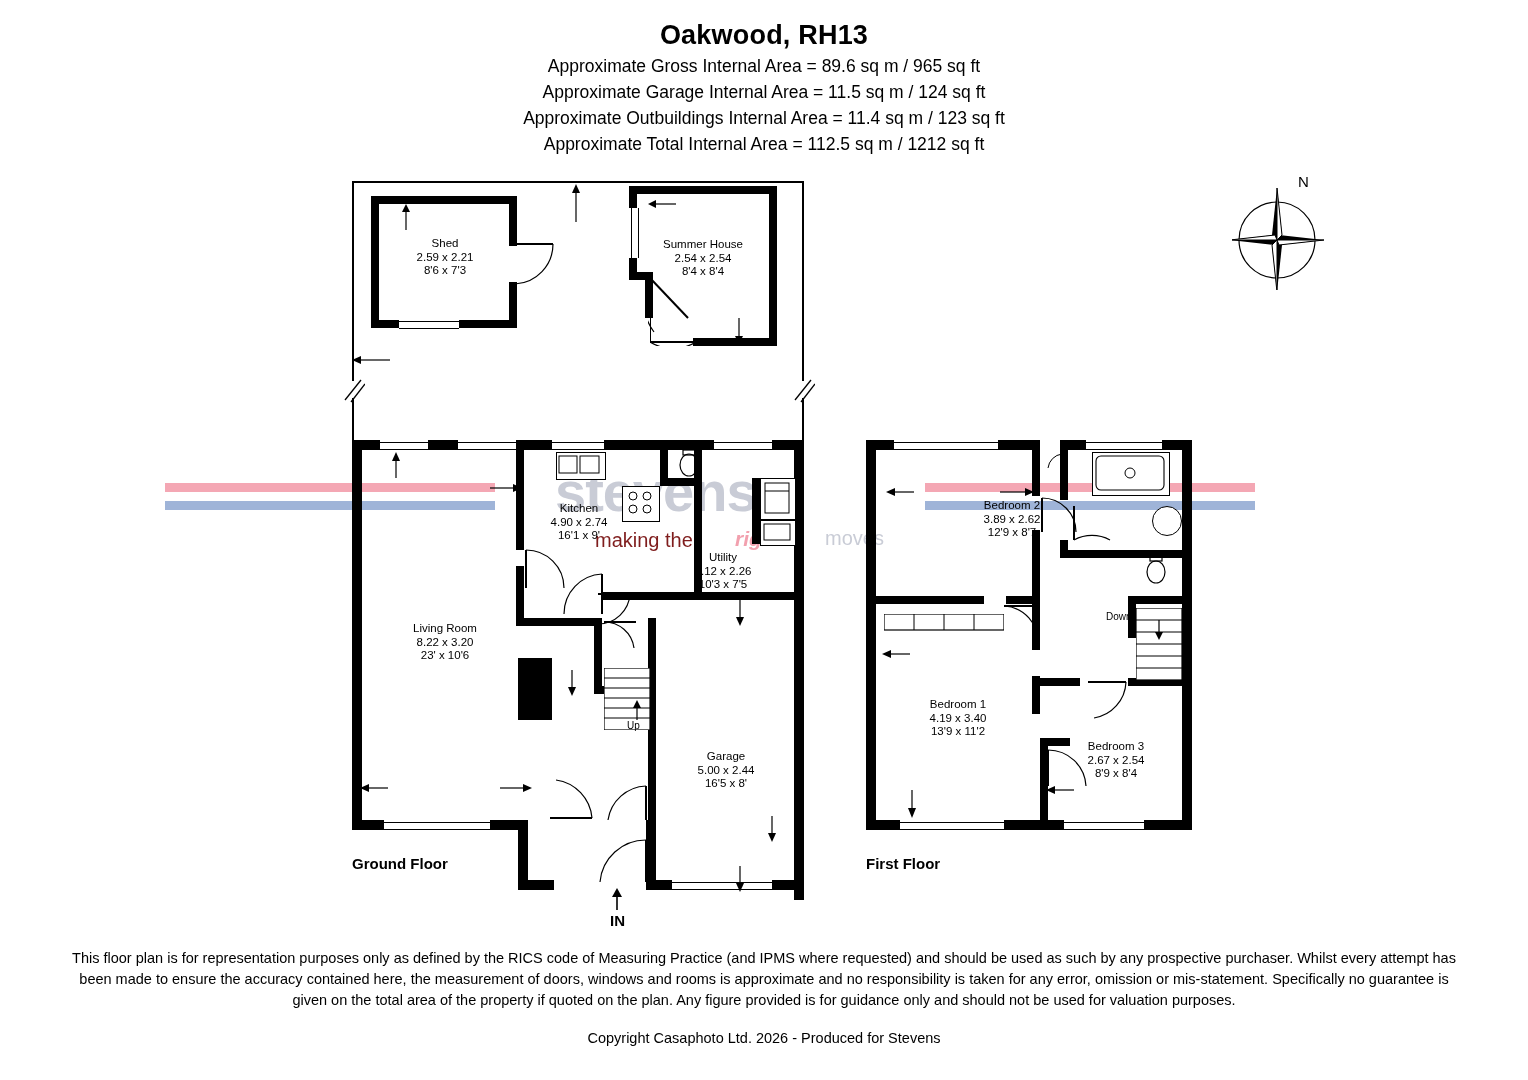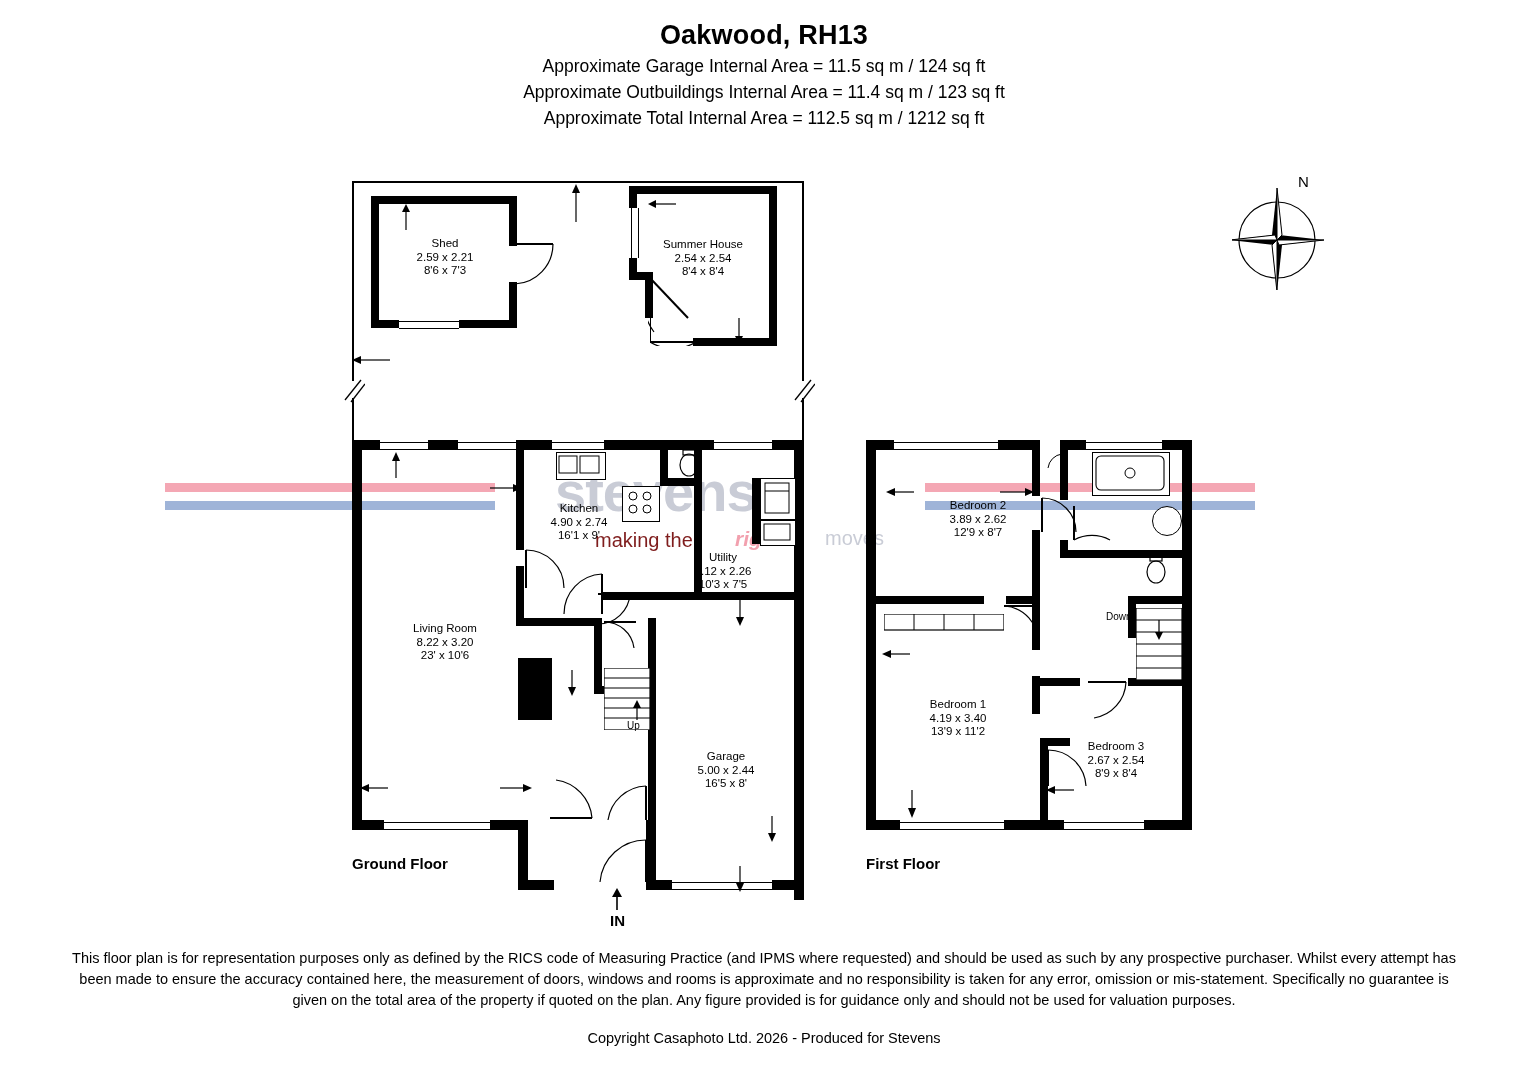--- a/index.html
+++ b/index.html
@@ -45,6 +45,7 @@
 
 <div id="header">
   <div id="title">Oakwood, RH13</div>
+  <div class="areaLine">Approximate Gross Internal Area = 89.6 sq m / 965 sq ft</div>
   <div class="areaLine">Approximate Garage Internal Area = 11.5 sq m / 124 sq ft</div>
   <div class="areaLine">Approximate Outbuildings Internal Area = 11.4 sq m / 123 sq ft</div>
   <div class="areaLine">Approximate Total Internal Area = 112.5 sq m / 1212 sq ft</div>

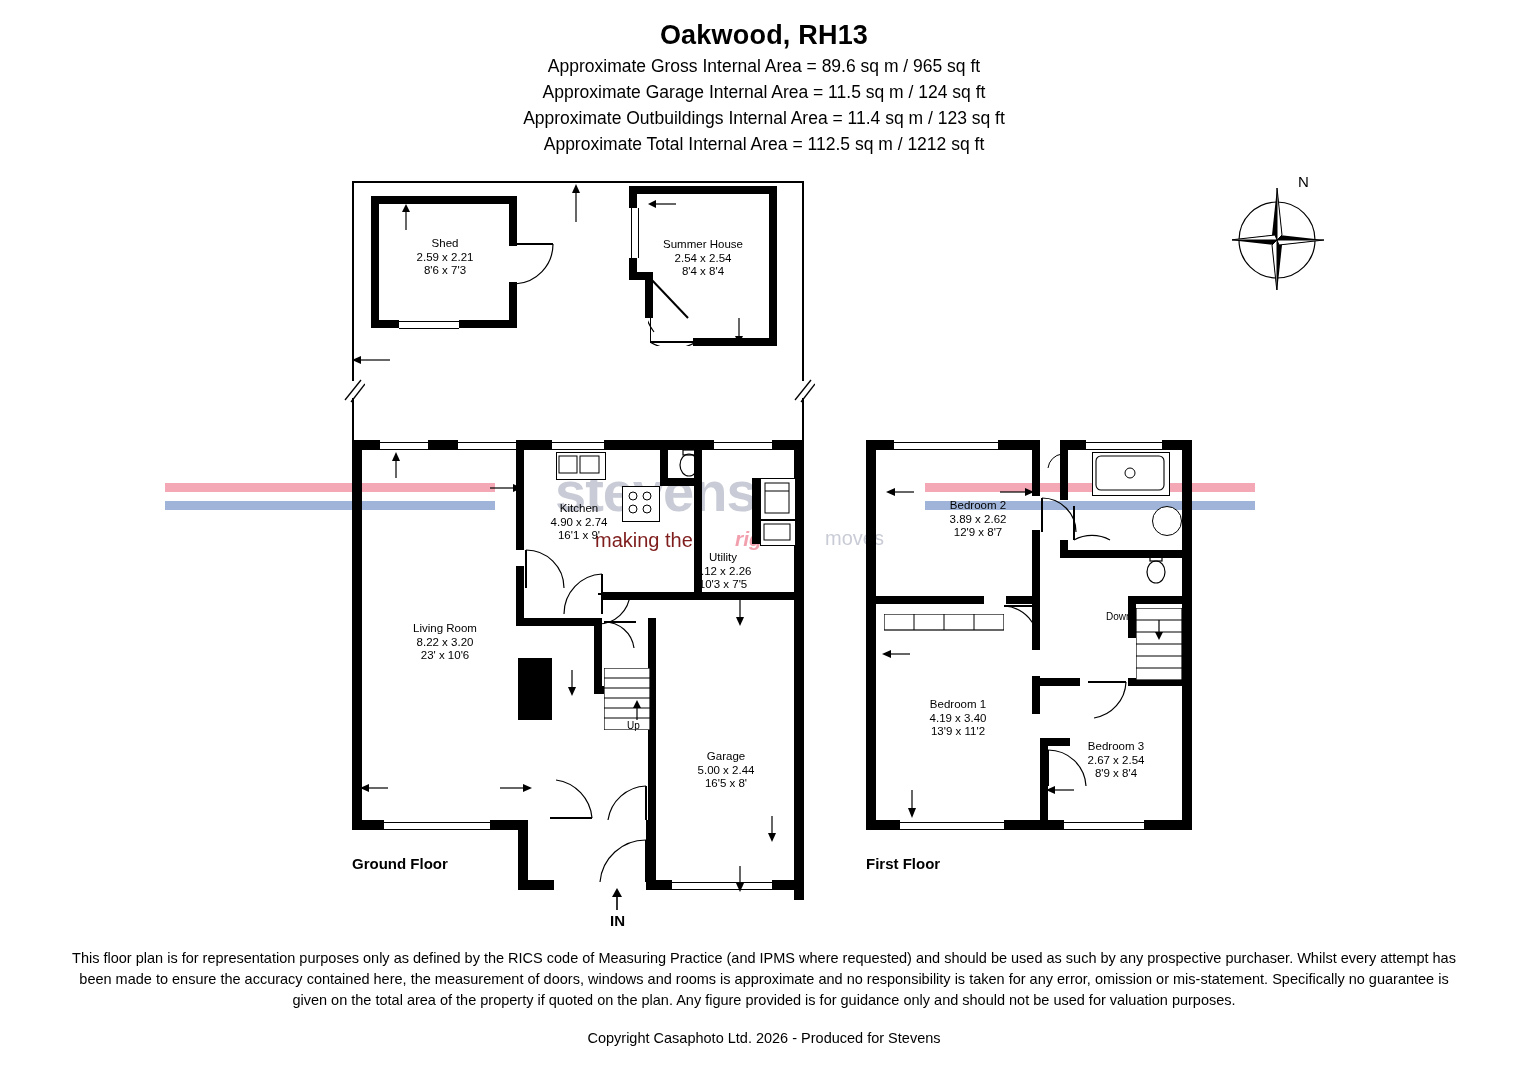--- a/index.html
+++ b/index.html
@@ -537,7 +537,7 @@
       </svg>
   </div>
 
-  <div class="roomlabel" style="left:910px;top:499px;width:136px;">
+  <div class="roomlabel" style="left:944px;top:499px;width:136px;">
     <div>Bedroom 2</div>
     <div>3.89 x 2.62</div>
     <div>12'9 x 8'7</div>

